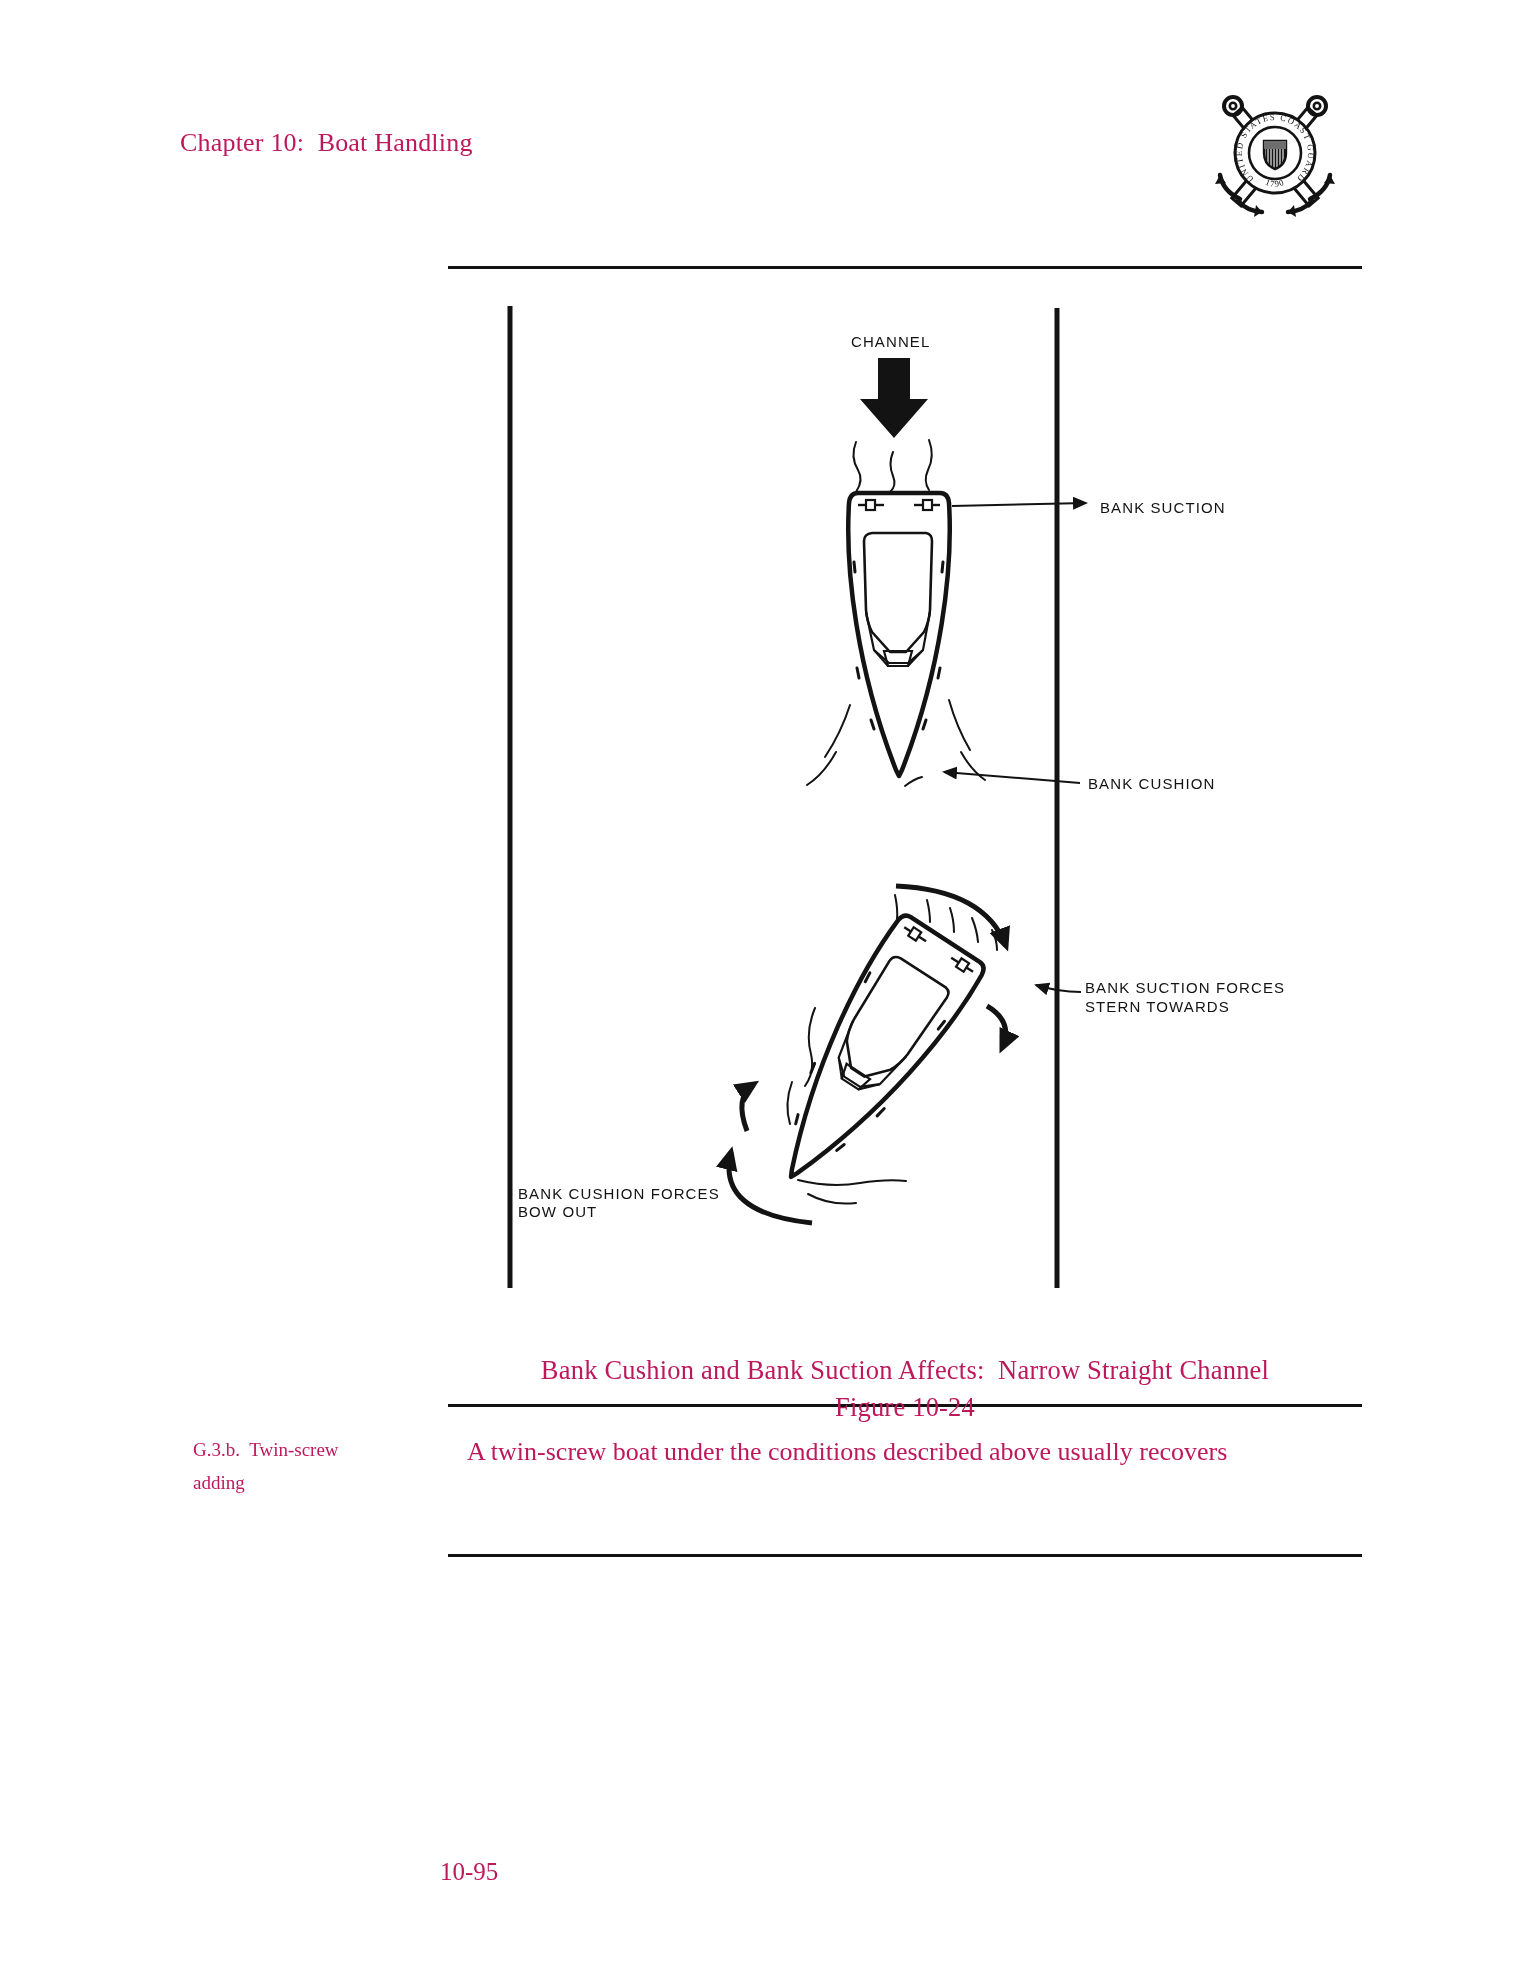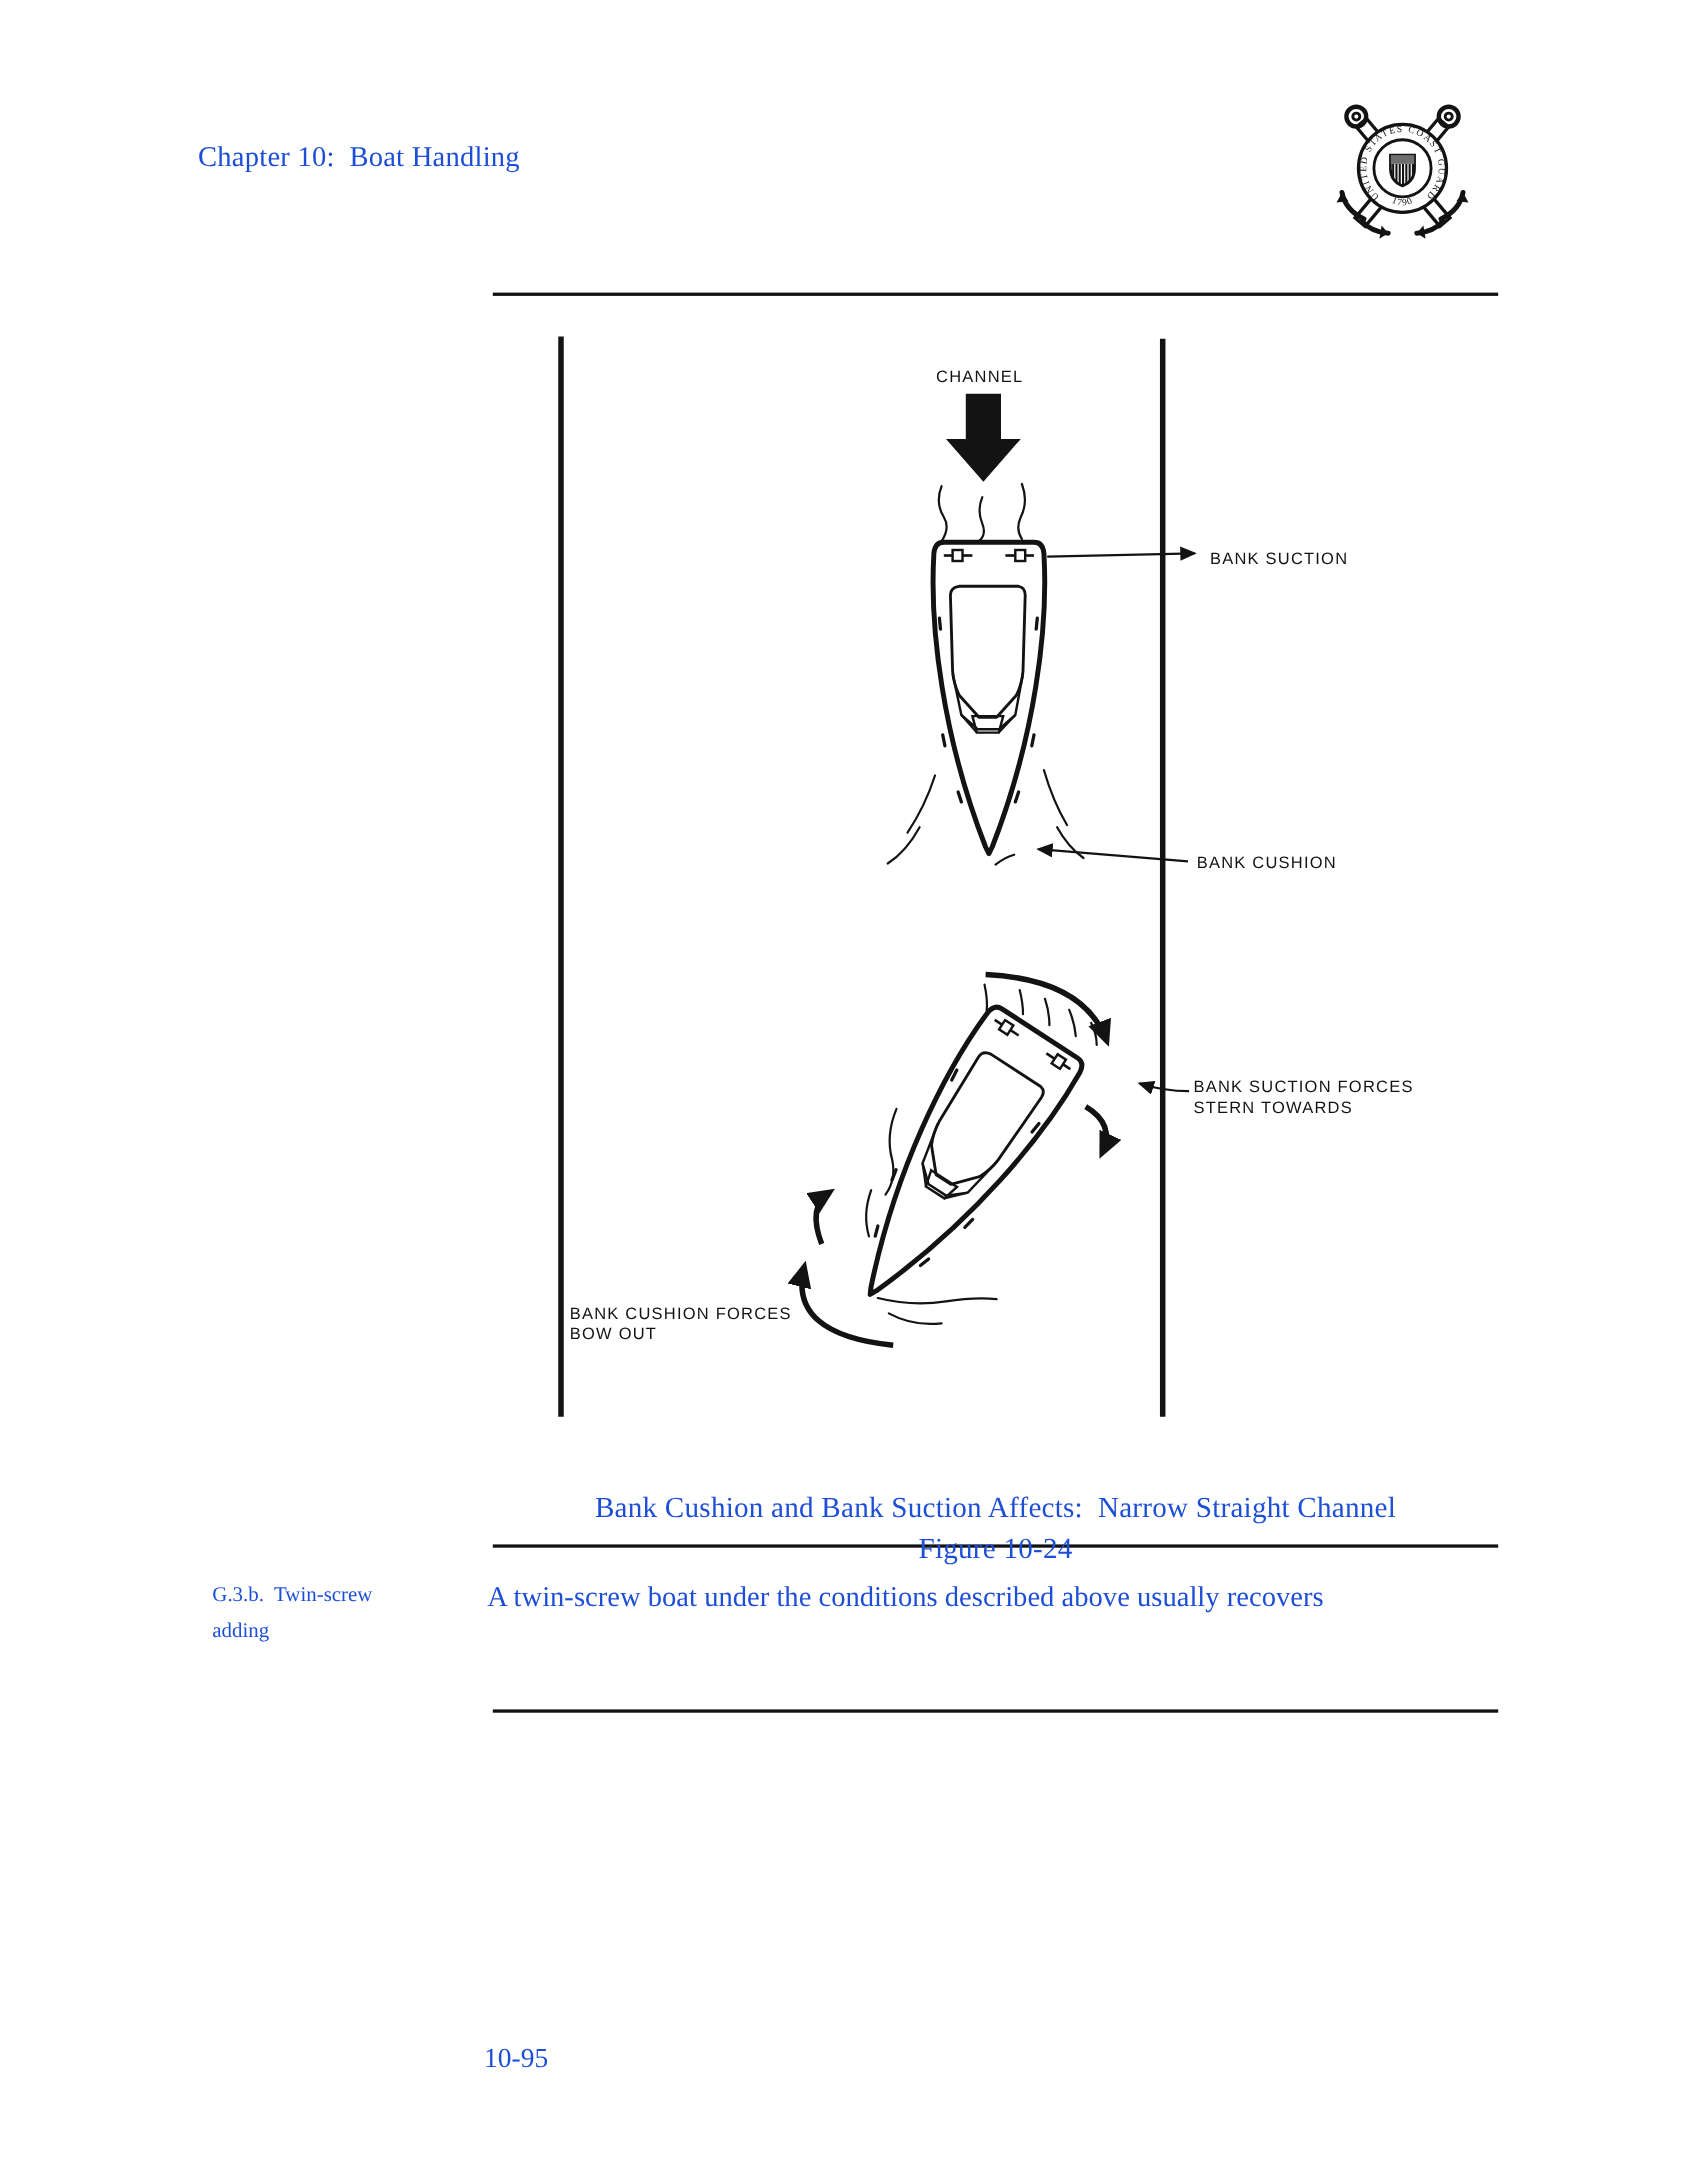--- a/index.html
+++ b/index.html
@@ -8,7 +8,7 @@
     width:1530px;height:1980px;
     background:#ffffff;
     font-family:"Liberation Serif", serif;
-    color:#1d4ed8;
+    color:#be185d;
     overflow:hidden;
   }
   .pre{white-space:pre-wrap;}

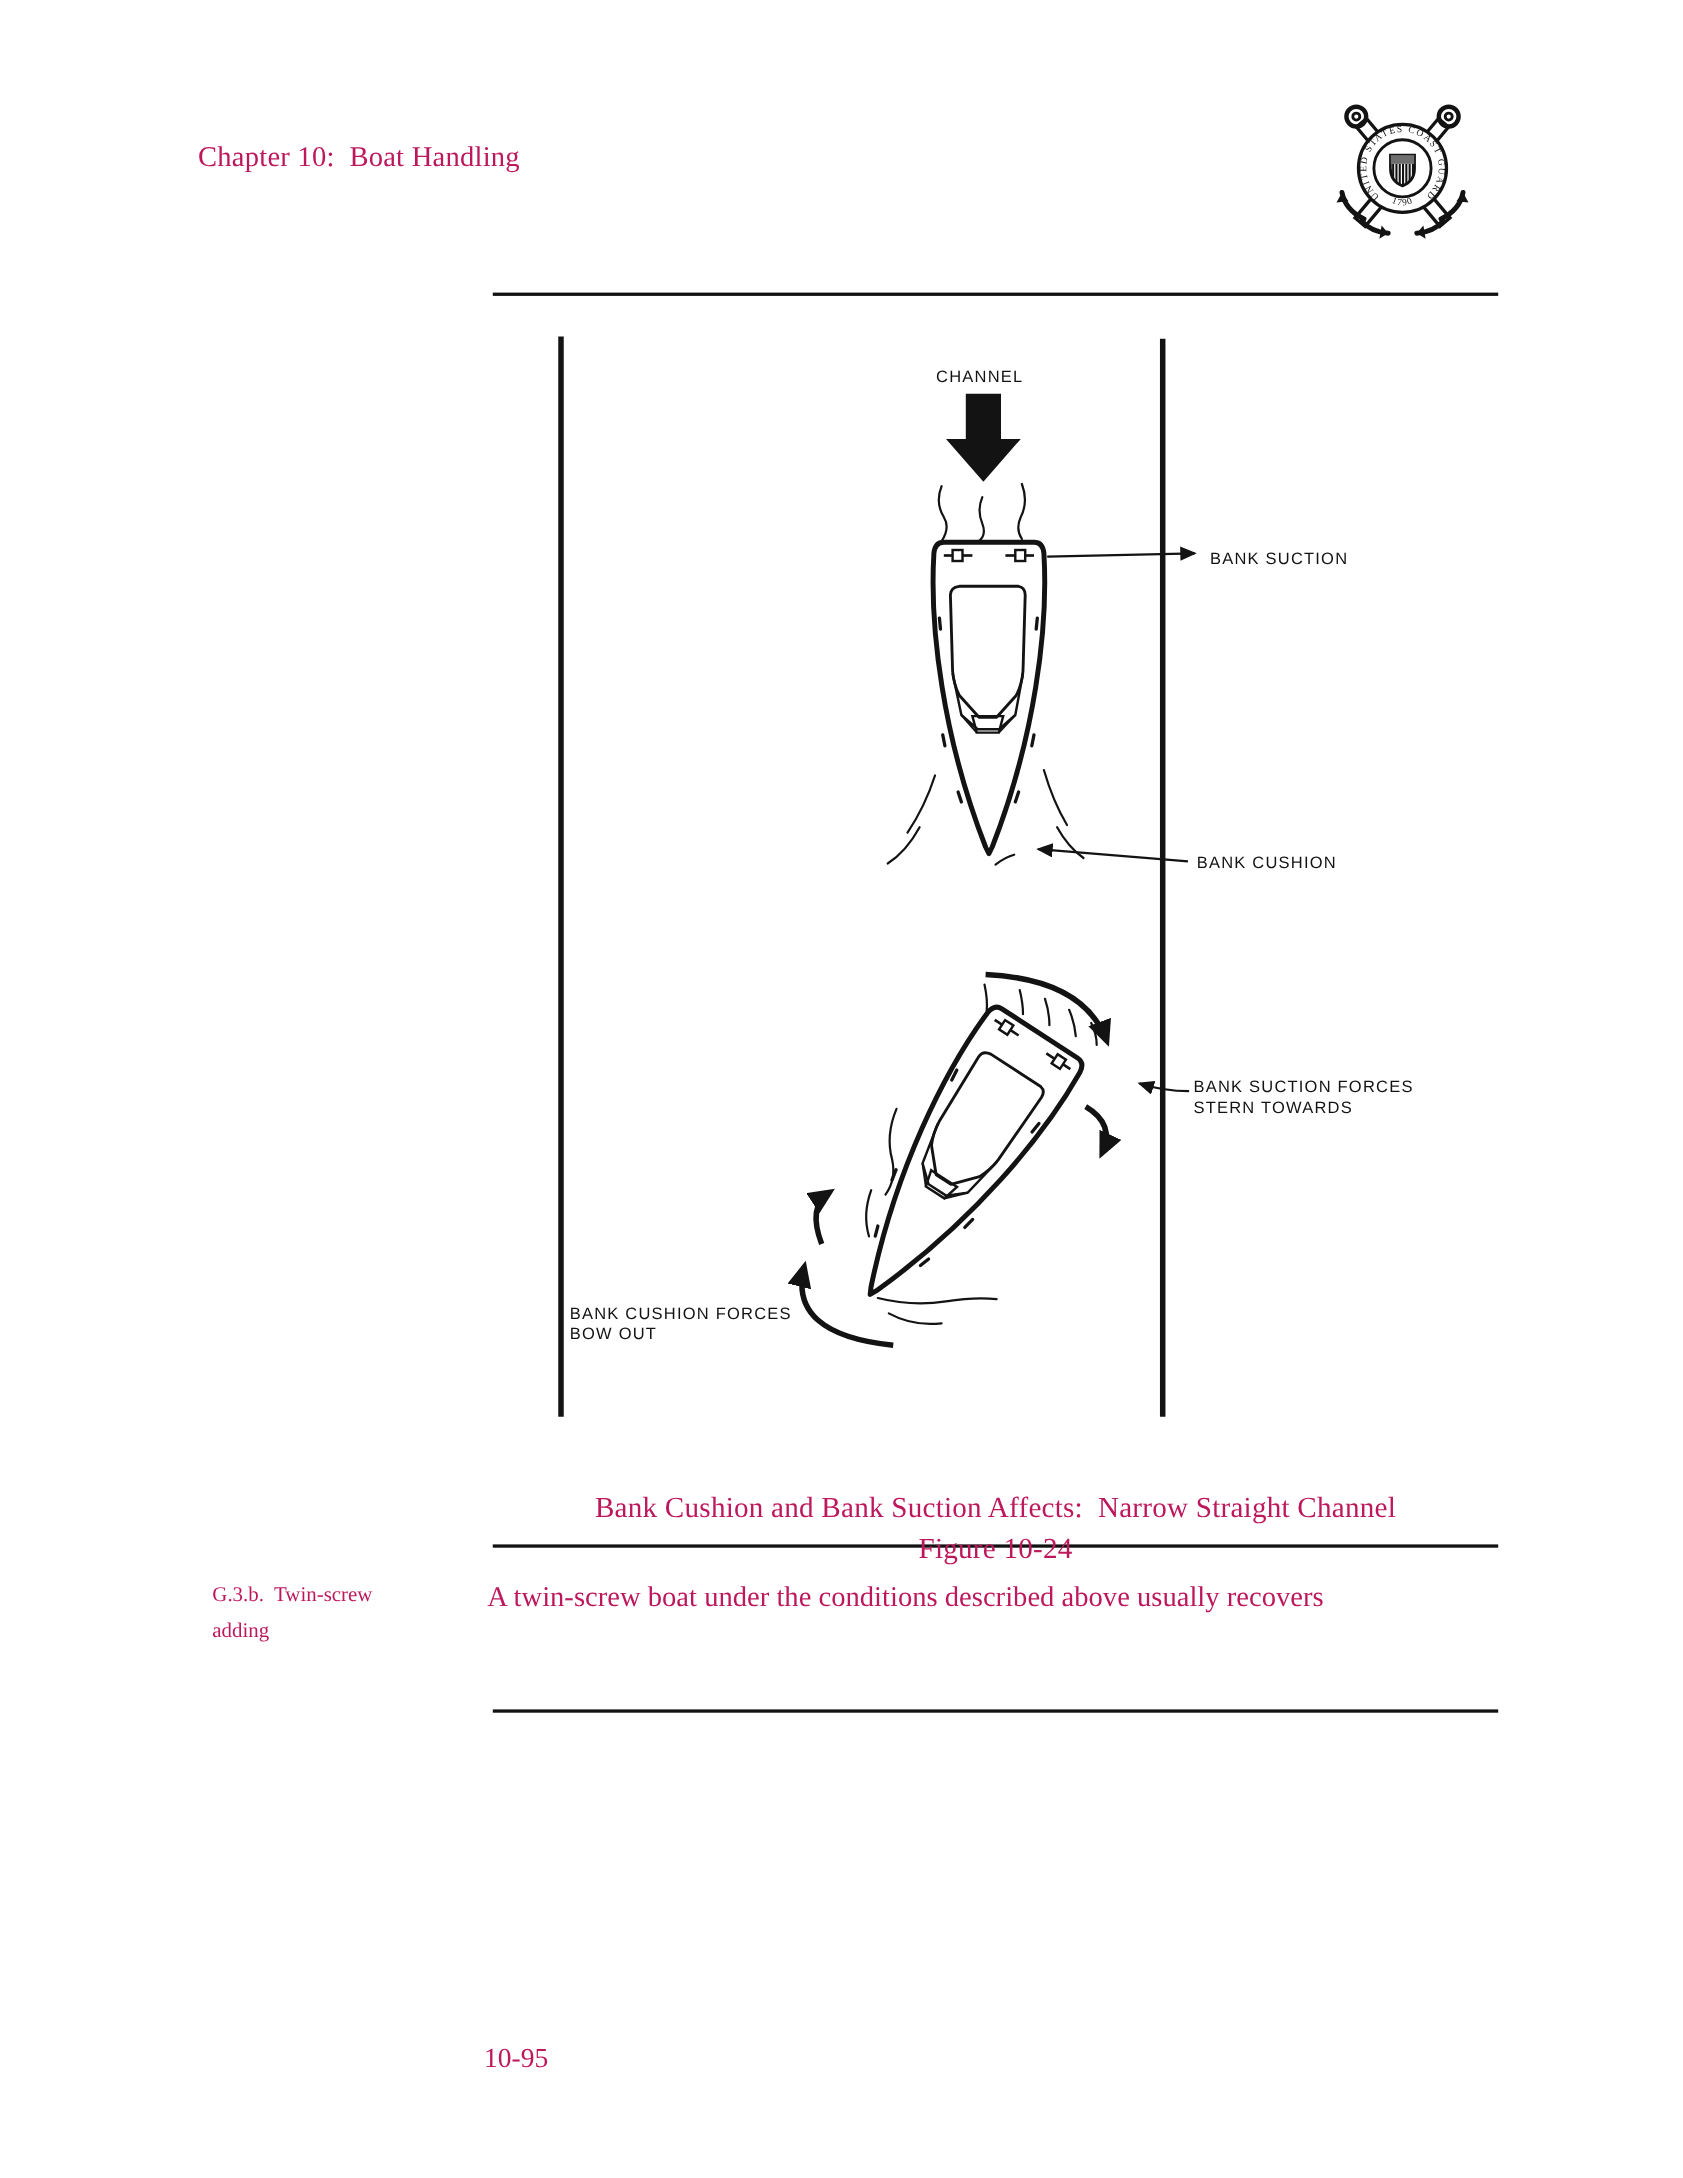--- a/index.html
+++ b/index.html
@@ -35,7 +35,7 @@
     font-size:19px;line-height:33px;
   }
   .bodytext{
-    position:absolute;left:443px;top:1433px;width:890px;
+    position:absolute;left:467px;top:1433px;width:890px;
     font-size:26px;line-height:38.5px;
   }
   .pagenum{

